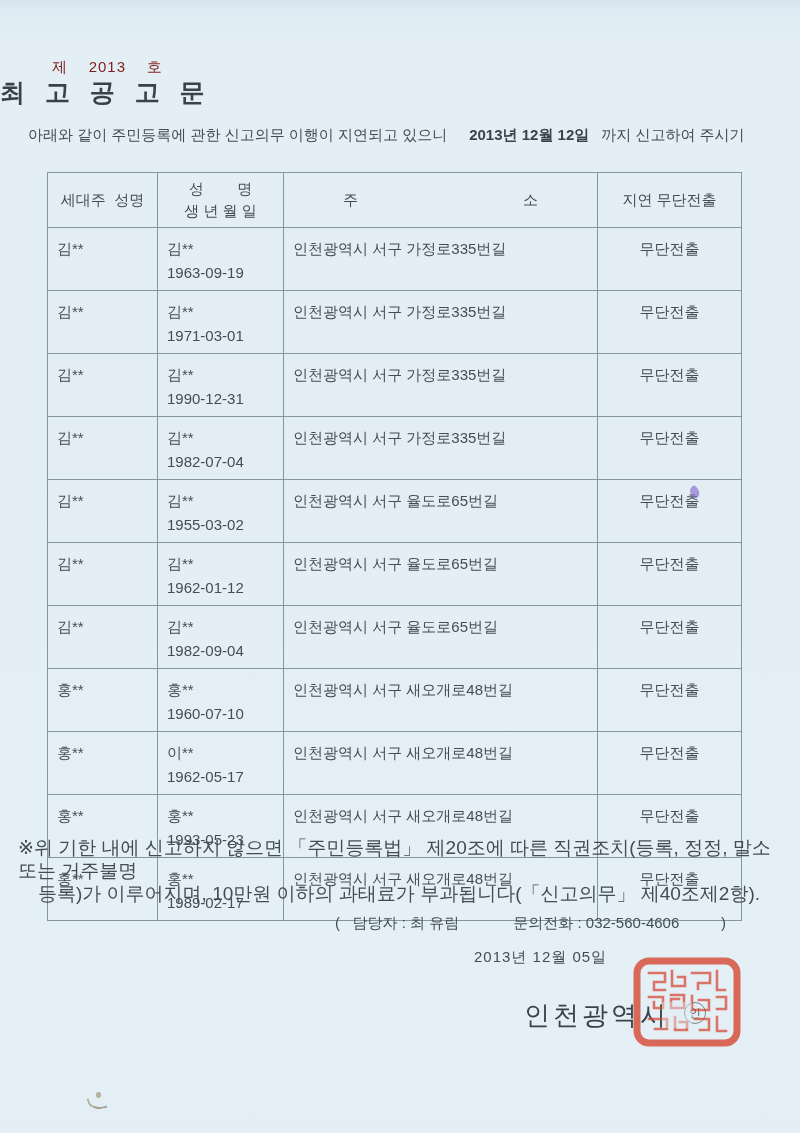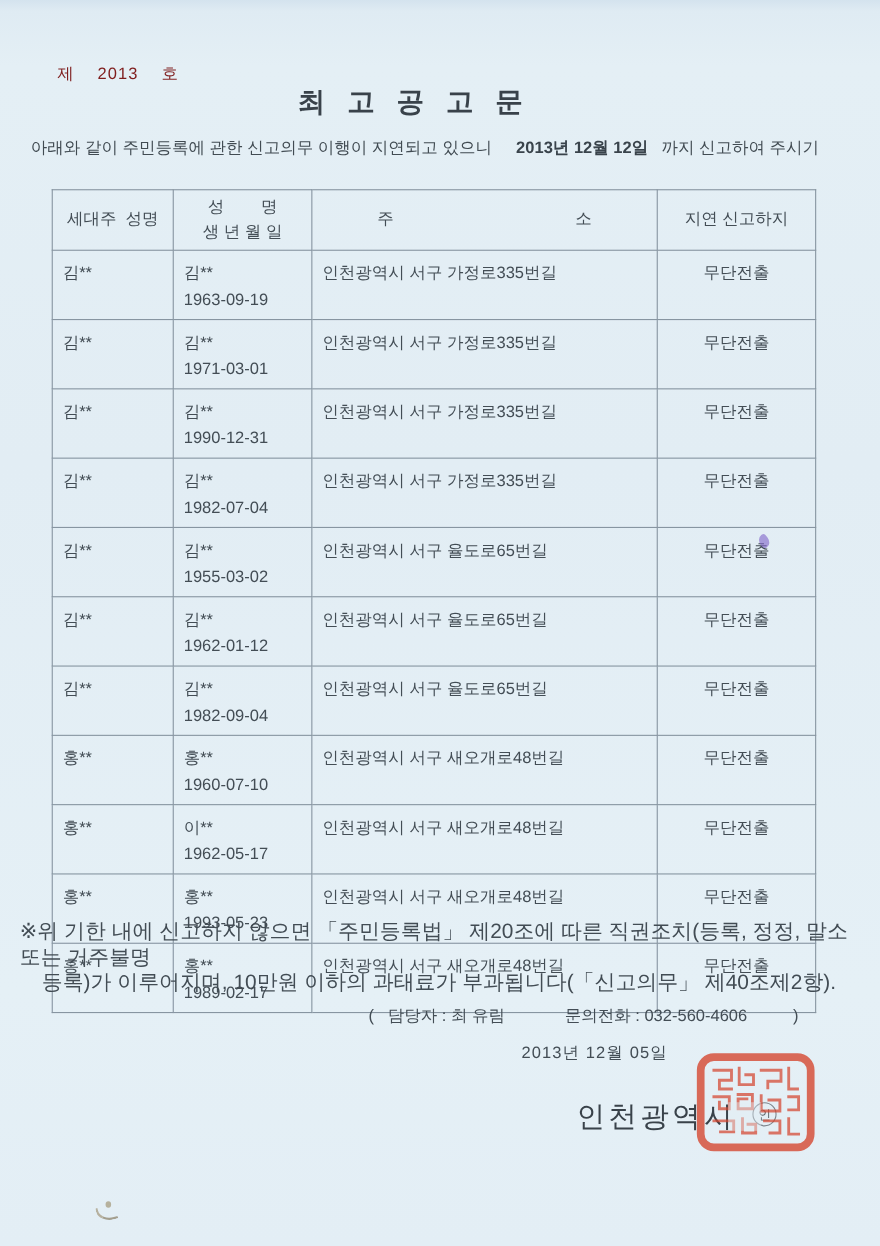--- a/index.html
+++ b/index.html
@@ -13,7 +13,7 @@
   .pre{white-space:pre;}
   .abs{position:absolute;}
   #doc-number{left:52px;top:58px;font-size:15px;letter-spacing:1px;color:#7f1d1d;}
-  #title{left:0;top:76px;width:748px;text-align:center;font-size:25px;font-weight:bold;color:#39424a;letter-spacing:2px;}
+  #title{left:0;top:76px;width:748px;font-size:25px;font-weight:bold;color:#39424a;letter-spacing:2px;}
   #intro{left:28px;top:122px;width:760px;font-size:15px;line-height:26px;color:#414b52;}
   #intro .date{font-weight:bold;color:#39434b;margin-left:22px;}
   #intro .after{margin-left:12px;}

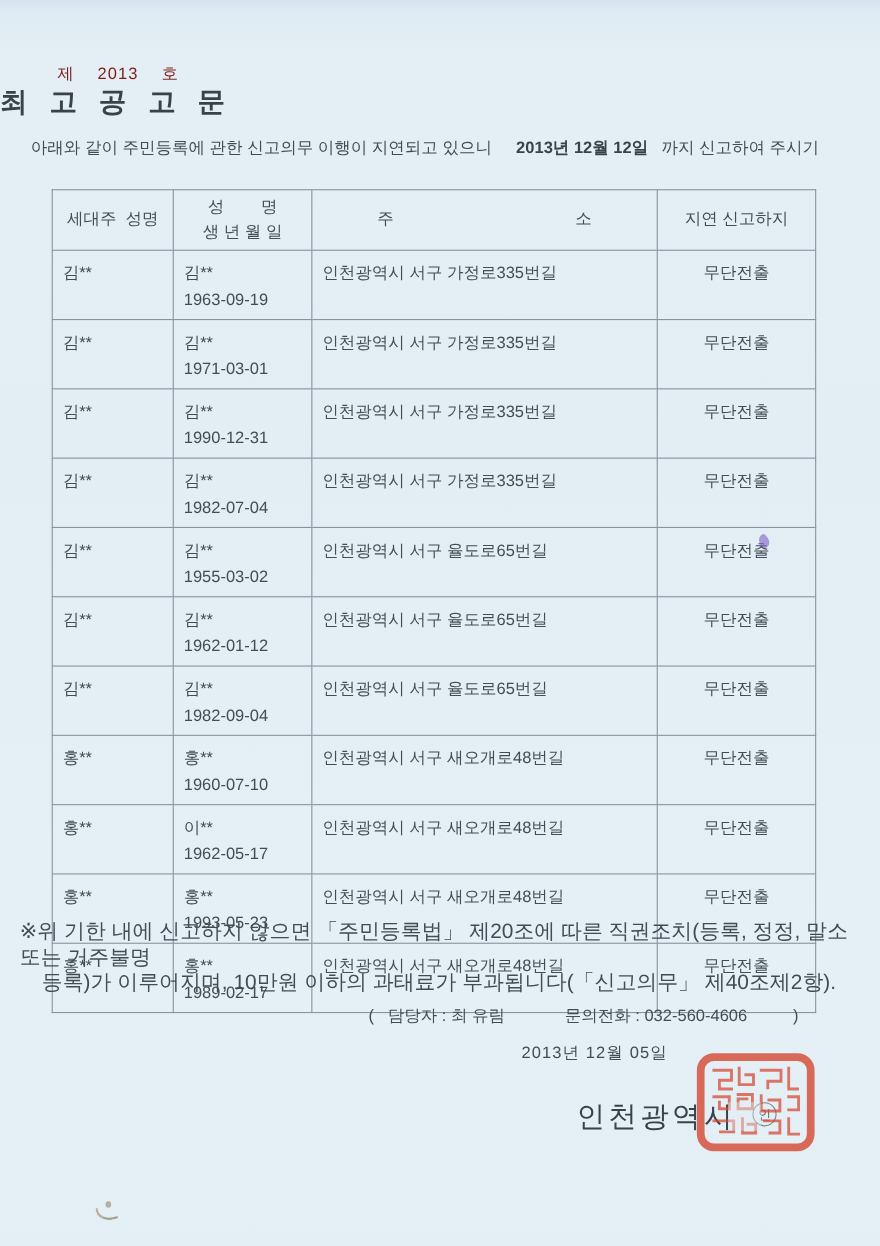--- a/index.html
+++ b/index.html
@@ -68,7 +68,7 @@
         <span>소</span>
       </div>
     </th>
-    <th>지연 신고하지</th>
+    <th>지연 무단전출</th>
   </tr>
   <tr>
     <td>김**</td>

